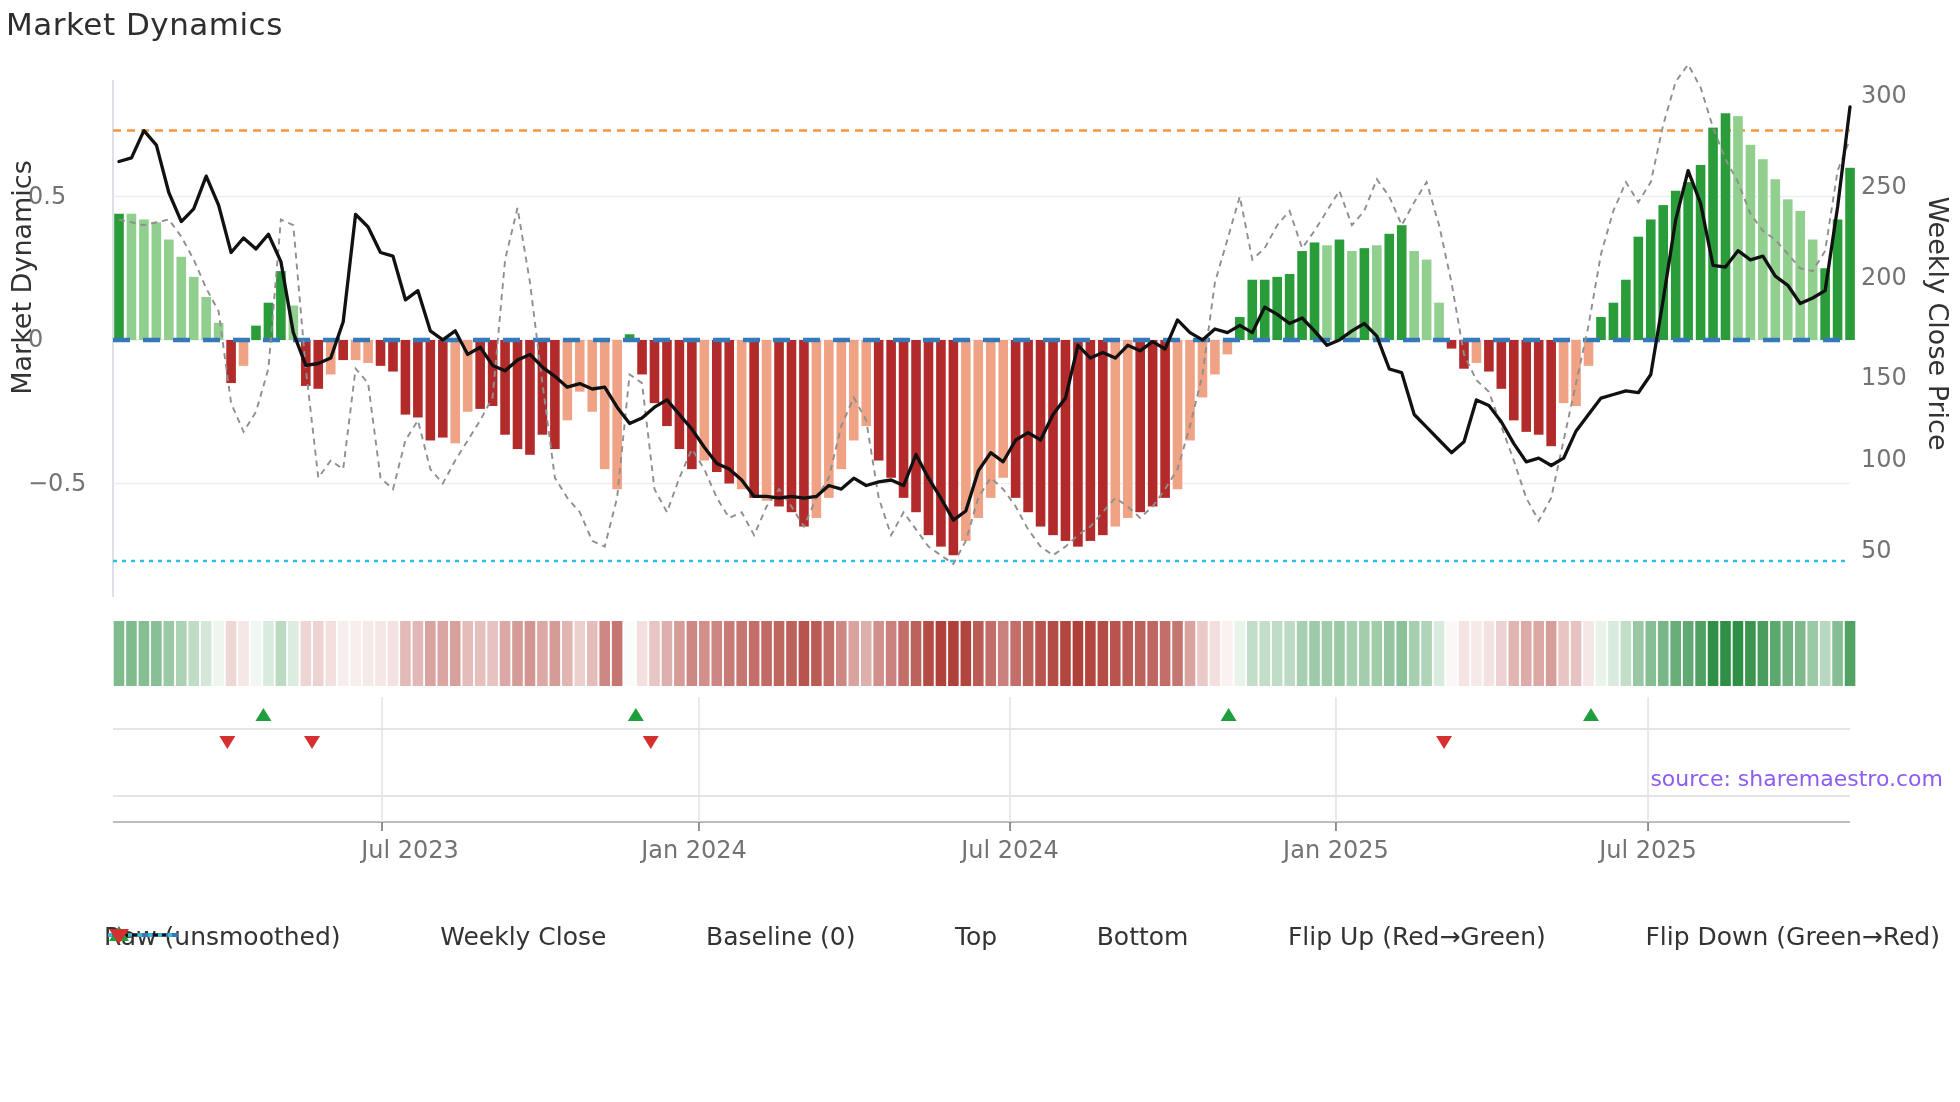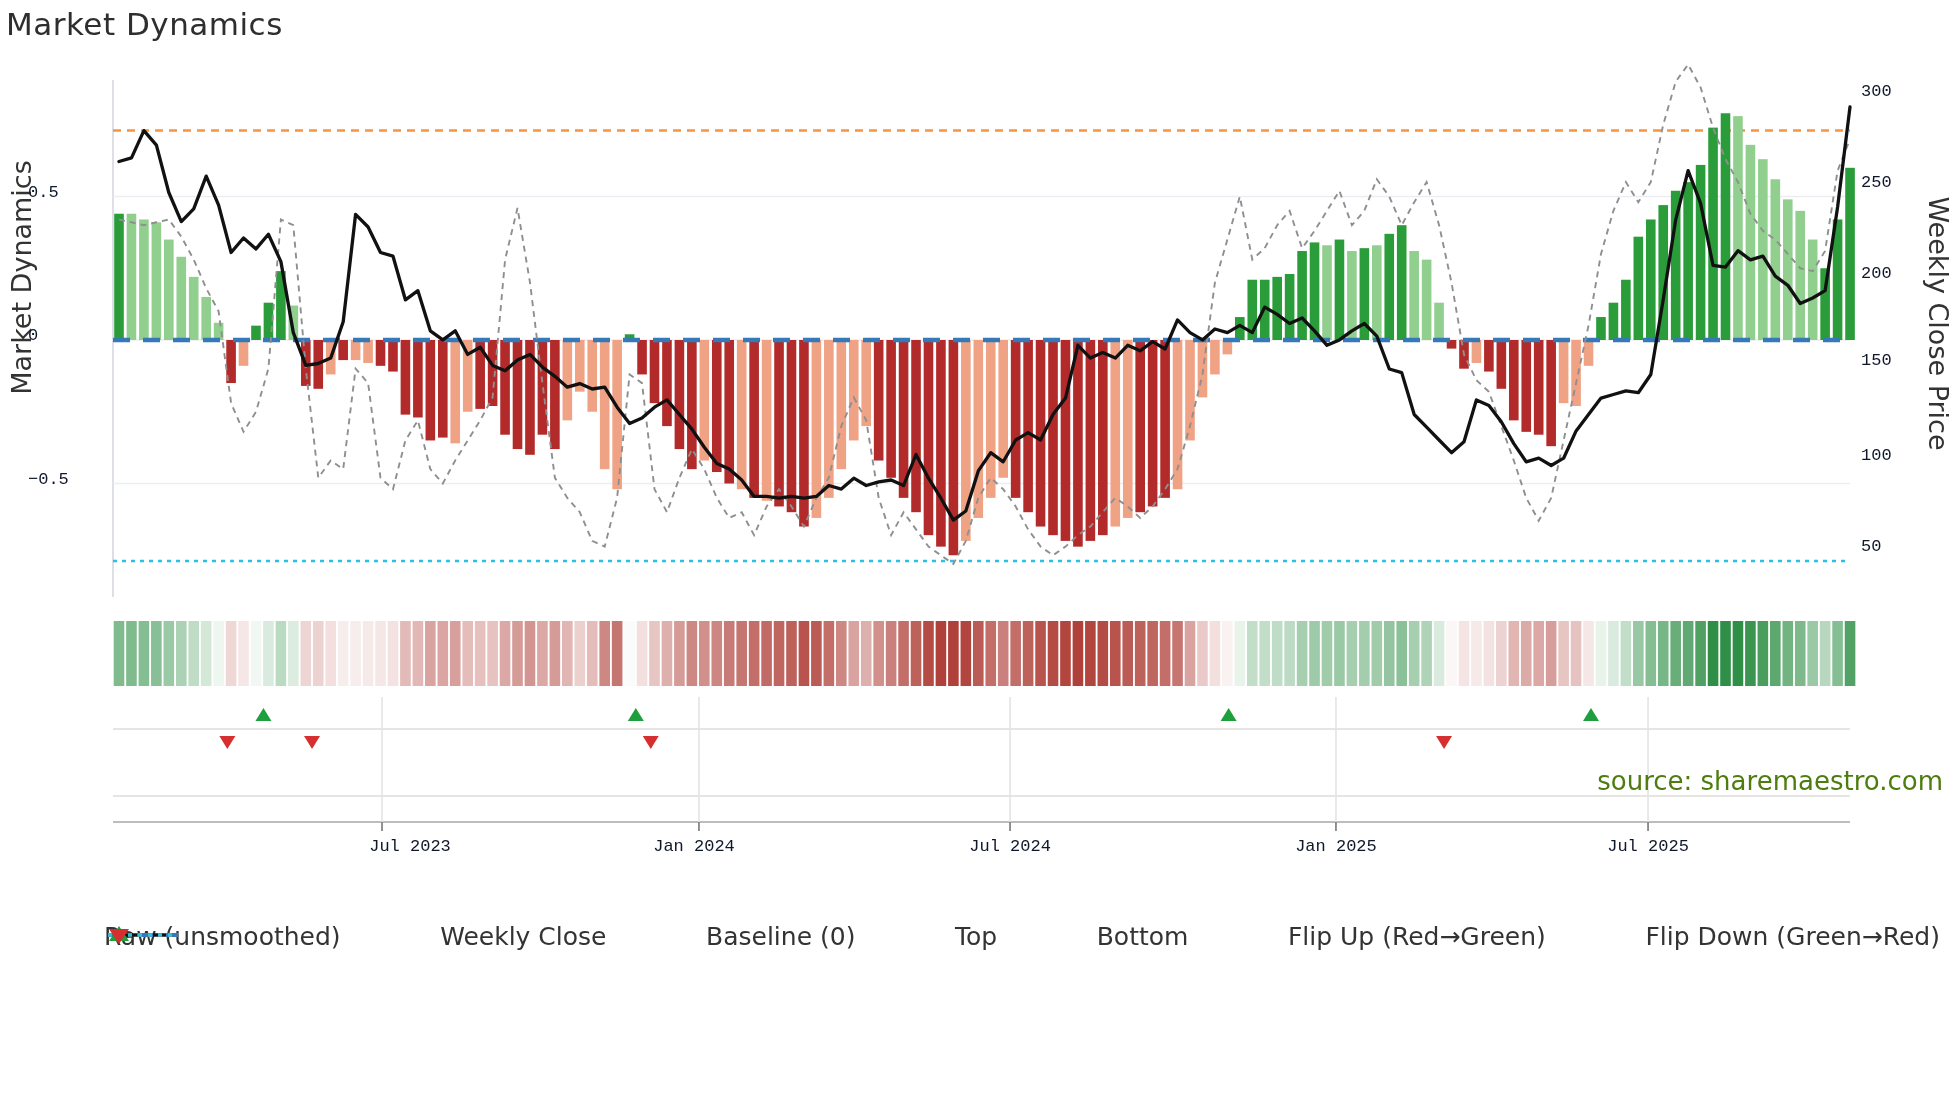--- a/index.html
+++ b/index.html
@@ -11,7 +11,7 @@
                 transform:rotate(-90deg);font-size:27px;color:#333;}
   .y-right-title{position:absolute;left:1803px;top:308px;width:270px;text-align:center;
                  transform:rotate(90deg);font-size:27px;color:#333;}
-  .tick-label{position:absolute;font-size:17px;color:#0f172a;line-height:1;font-family:Liberation Mono, monospace;}
+  .tick-label{position:absolute;font-size:24px;color:#737373;line-height:1;}
   .x-tick{transform:translateX(-50%);}
   .y-left-tick{width:60px;text-align:left;}
   .source-label{position:absolute;right:17px;top:766px;font-size:26px;color:#4d7c0f;}

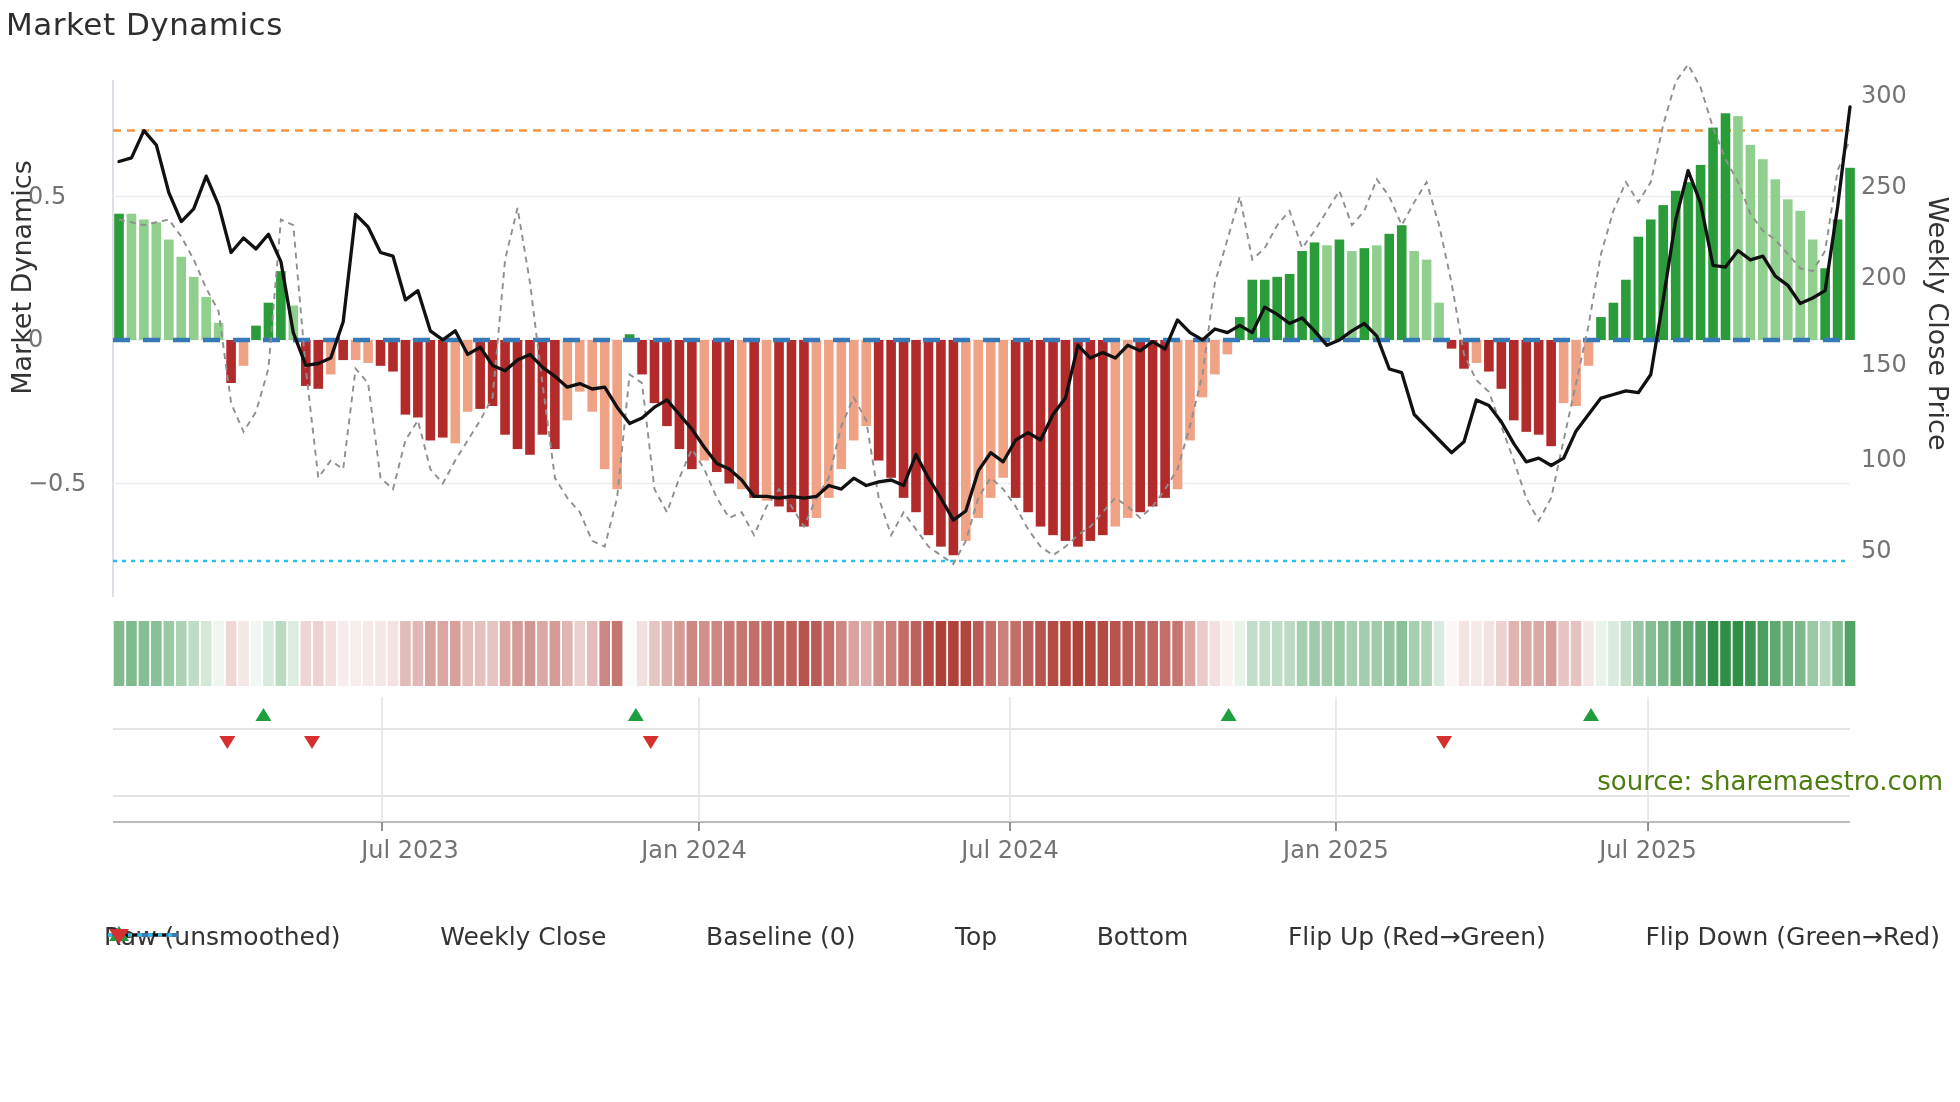--- a/index.html
+++ b/index.html
@@ -347,7 +347,7 @@
       <div class="tick-label " style="left: 1861px; top: 83px;">300</div>
       <div class="tick-label " style="left: 1861px; top: 174px;">250</div>
       <div class="tick-label " style="left: 1861px; top: 265px; text-align: center;">200</div>
-      <div class="tick-label " style="left: 1861px; top: 352px;">150</div>
+      <div class="tick-label " style="left: 1861px; top: 365px;">150</div>
       <div class="tick-label " style="left: 1861px; top: 447px;">100</div>
       <div class="tick-label " style="left: 1861px; top: 538px;">50</div>
       <div class="tick-label x-tick" style="left: 382.018px; top: 838px; margin-left: 28px;">Jul 2023</div>

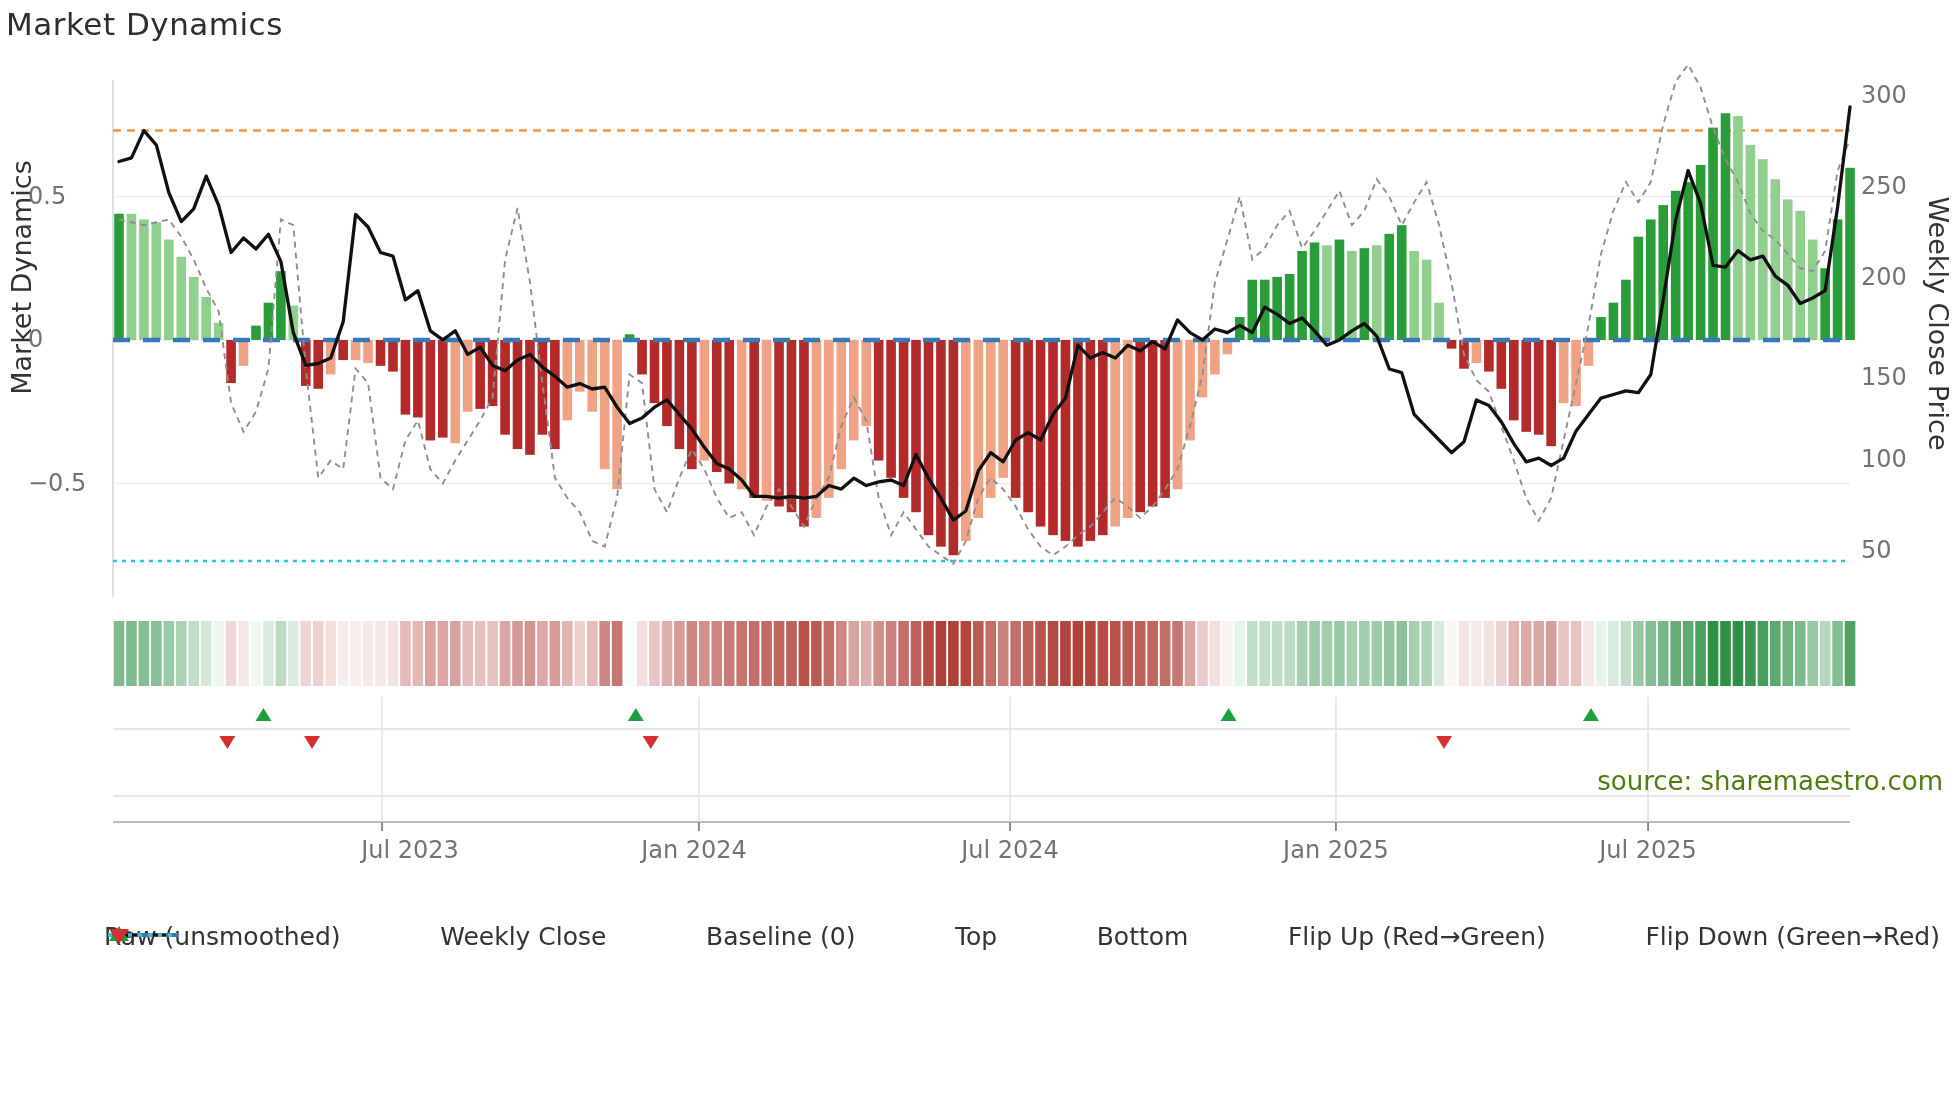--- a/index.html
+++ b/index.html
@@ -14,7 +14,7 @@
   .tick-label{position:absolute;font-size:24px;color:#737373;line-height:1;}
   .x-tick{transform:translateX(-50%);}
   .y-left-tick{width:60px;text-align:left;}
-  .source-label{position:absolute;right:17px;top:766px;font-size:26px;color:#4d7c0f;}
+  .source-label{position:absolute;right:17px;top:766px;font-size:22px;color:#8b5cf6;}
   .legend{position:absolute;left:104px;right:20px;top:922px;display:flex;
           justify-content:space-between;align-items:center;}
   .legend-item{display:flex;align-items:center;gap:13px;font-size:25px;color:#333;white-space:nowrap;}

